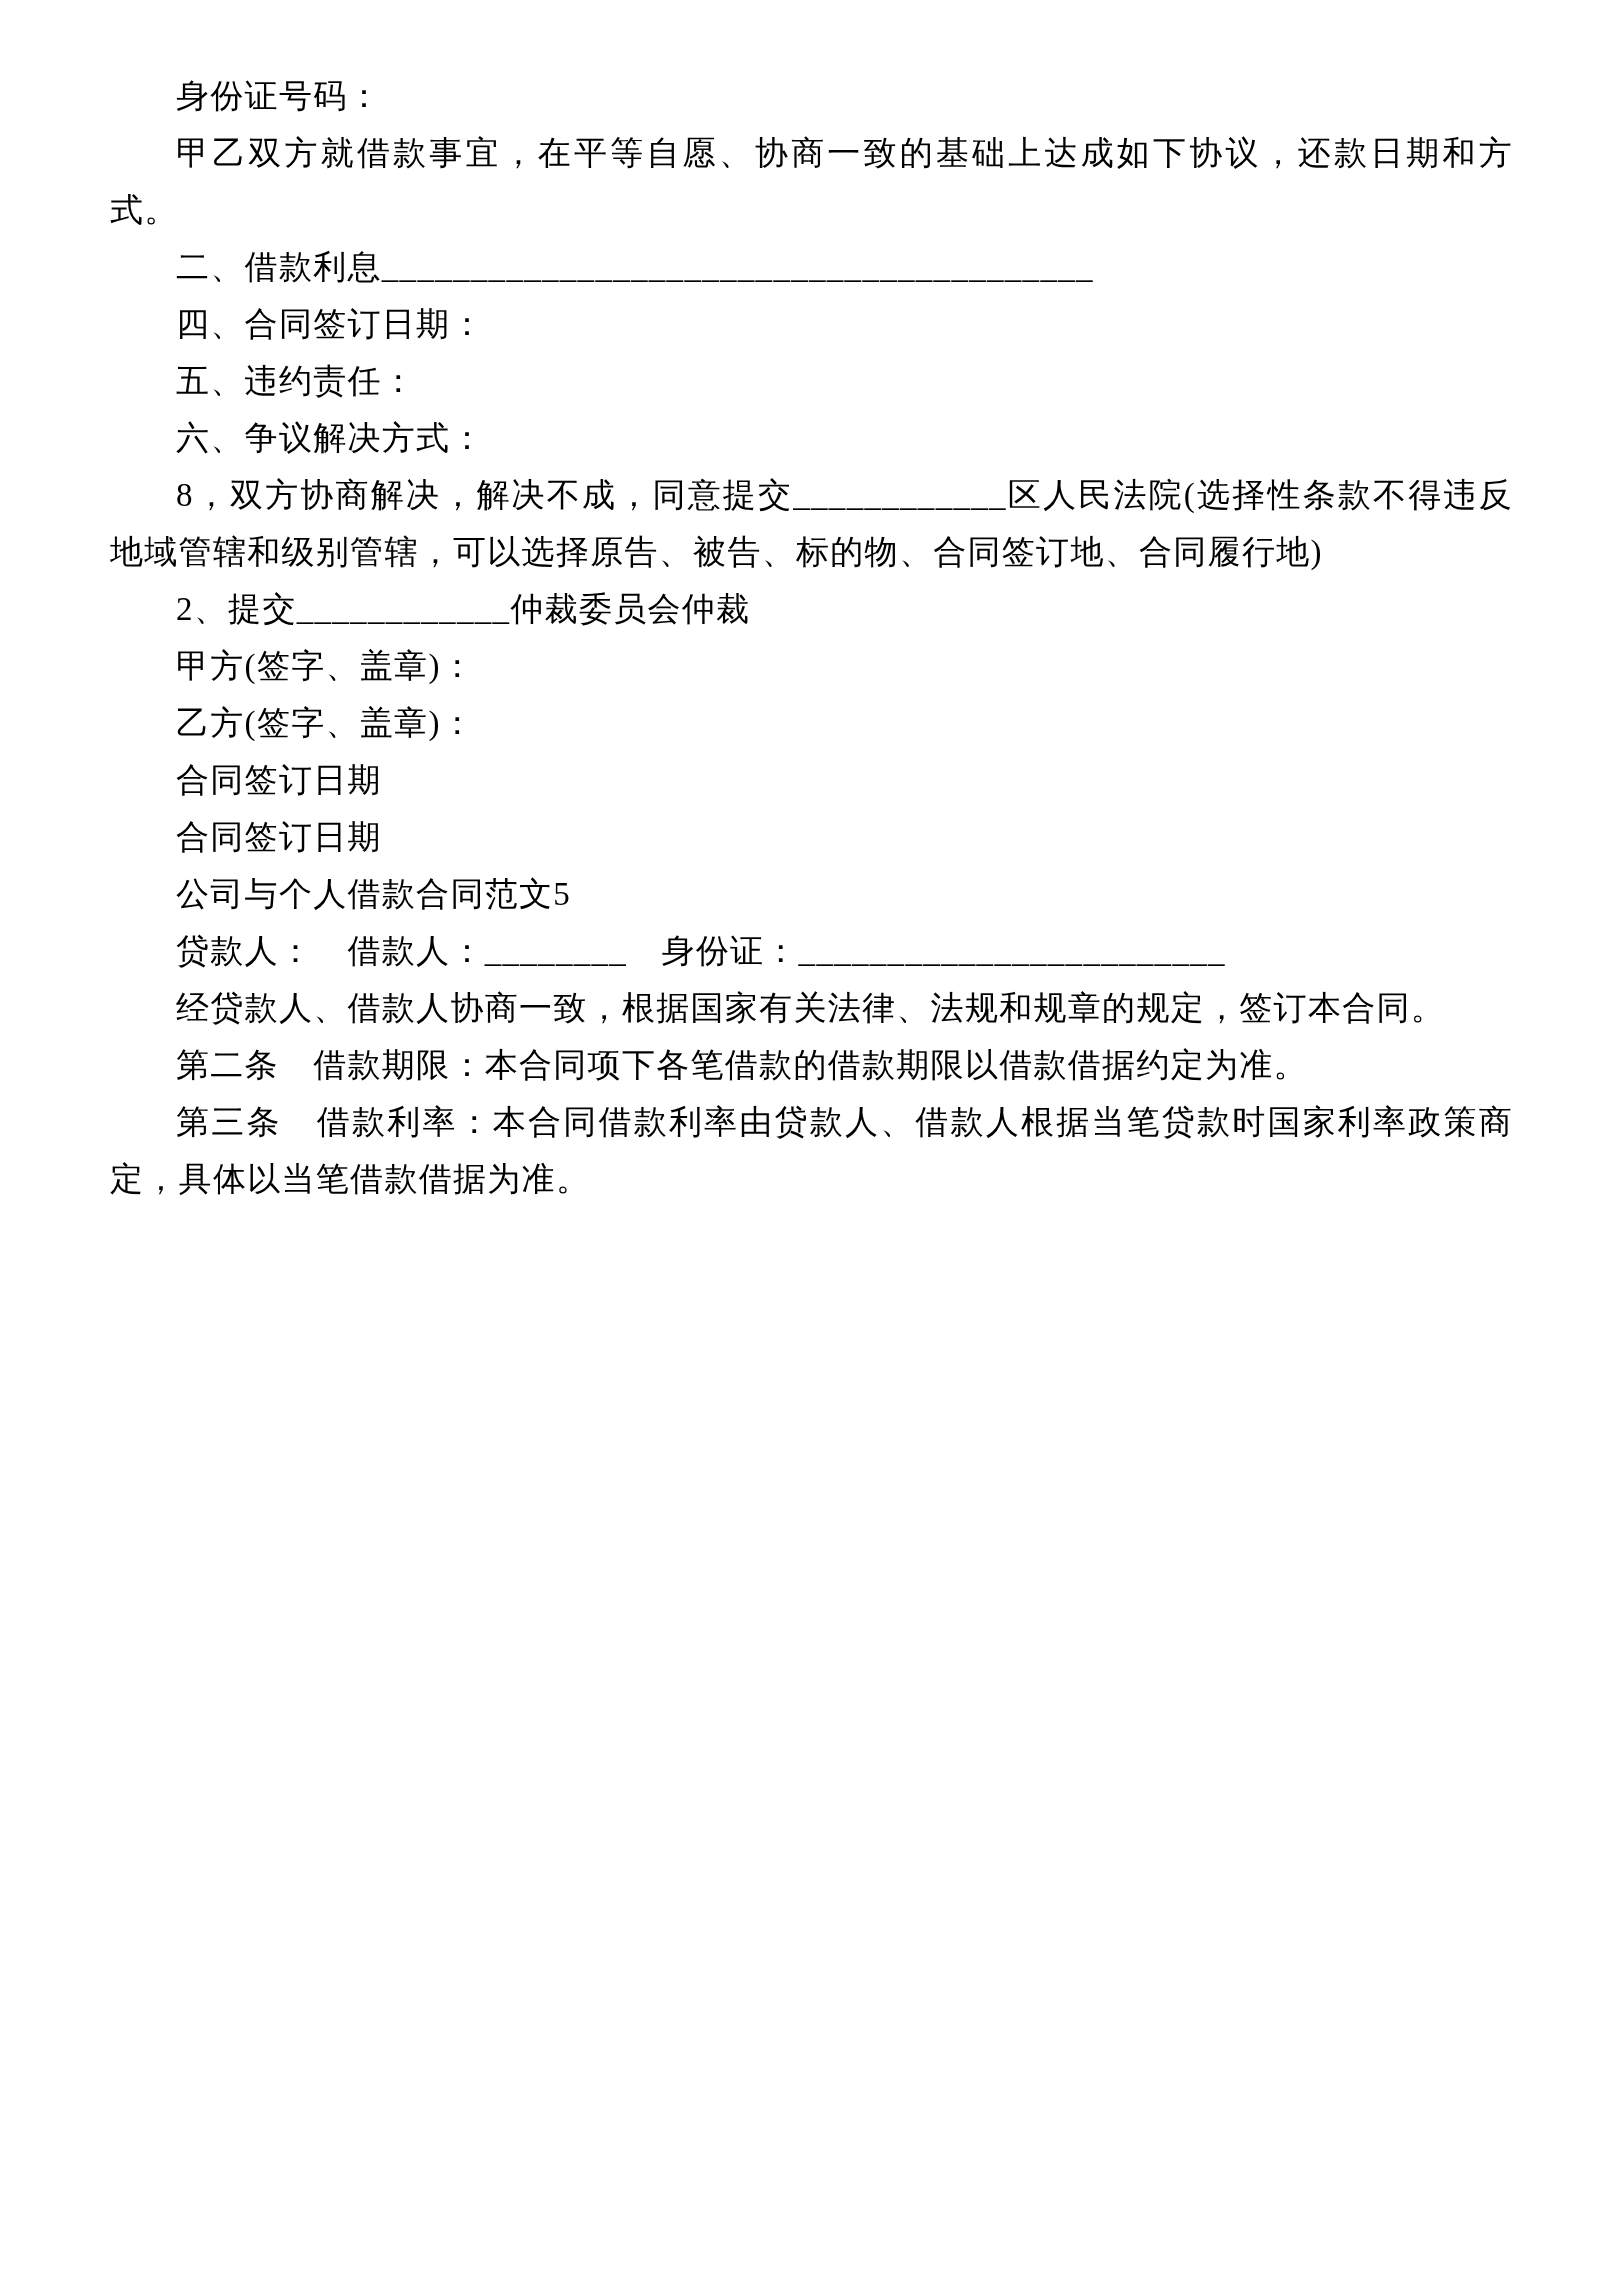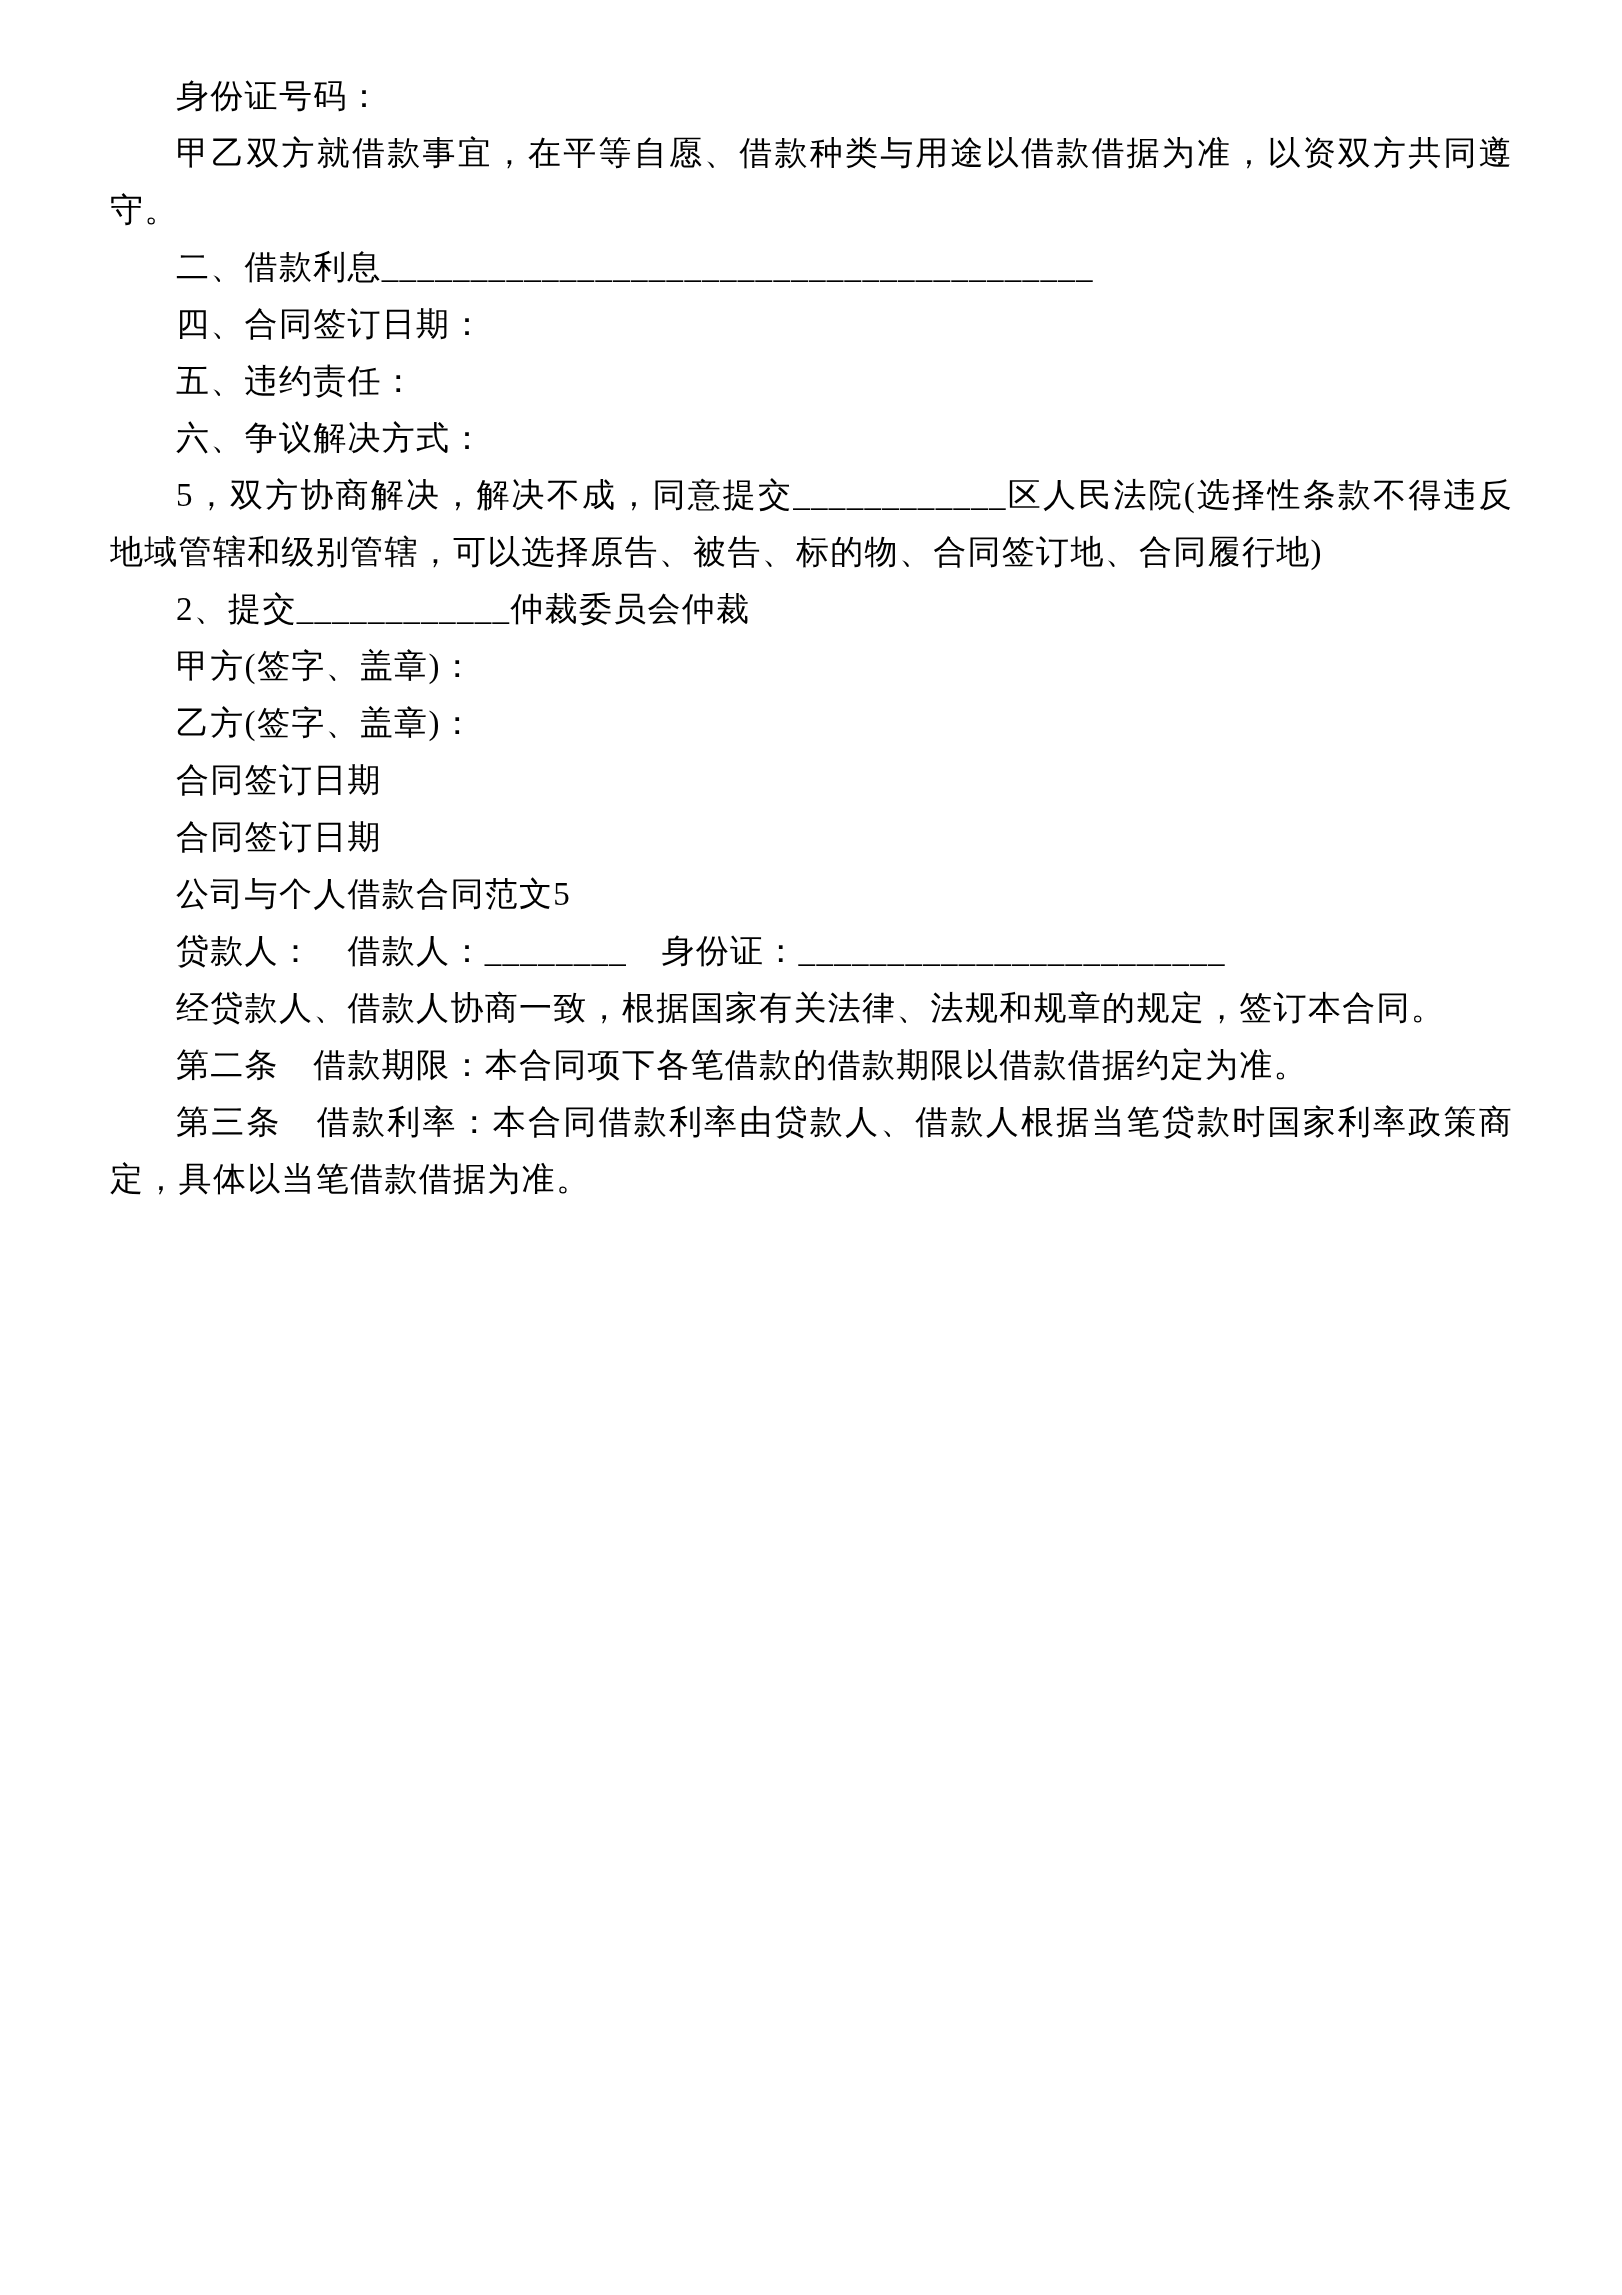--- a/index.html
+++ b/index.html
@@ -30,7 +30,7 @@
 
 <div class="page">
   <p class="para">身份证号码：</p>
-  <p class="para">甲乙双方就借款事宜，在平等自愿、借款种类与用途以借款借据为准，以资双方共同遵守。</p>
+  <p class="para">甲乙双方就借款事宜，在平等自愿、协商一致的基础上达成如下协议，还款日期和方式。</p>
   <p class="para">二、借款利息________________________________________</p>
   <p class="para">四、合同签订日期：</p>
   <p class="para">五、违约责任：</p>

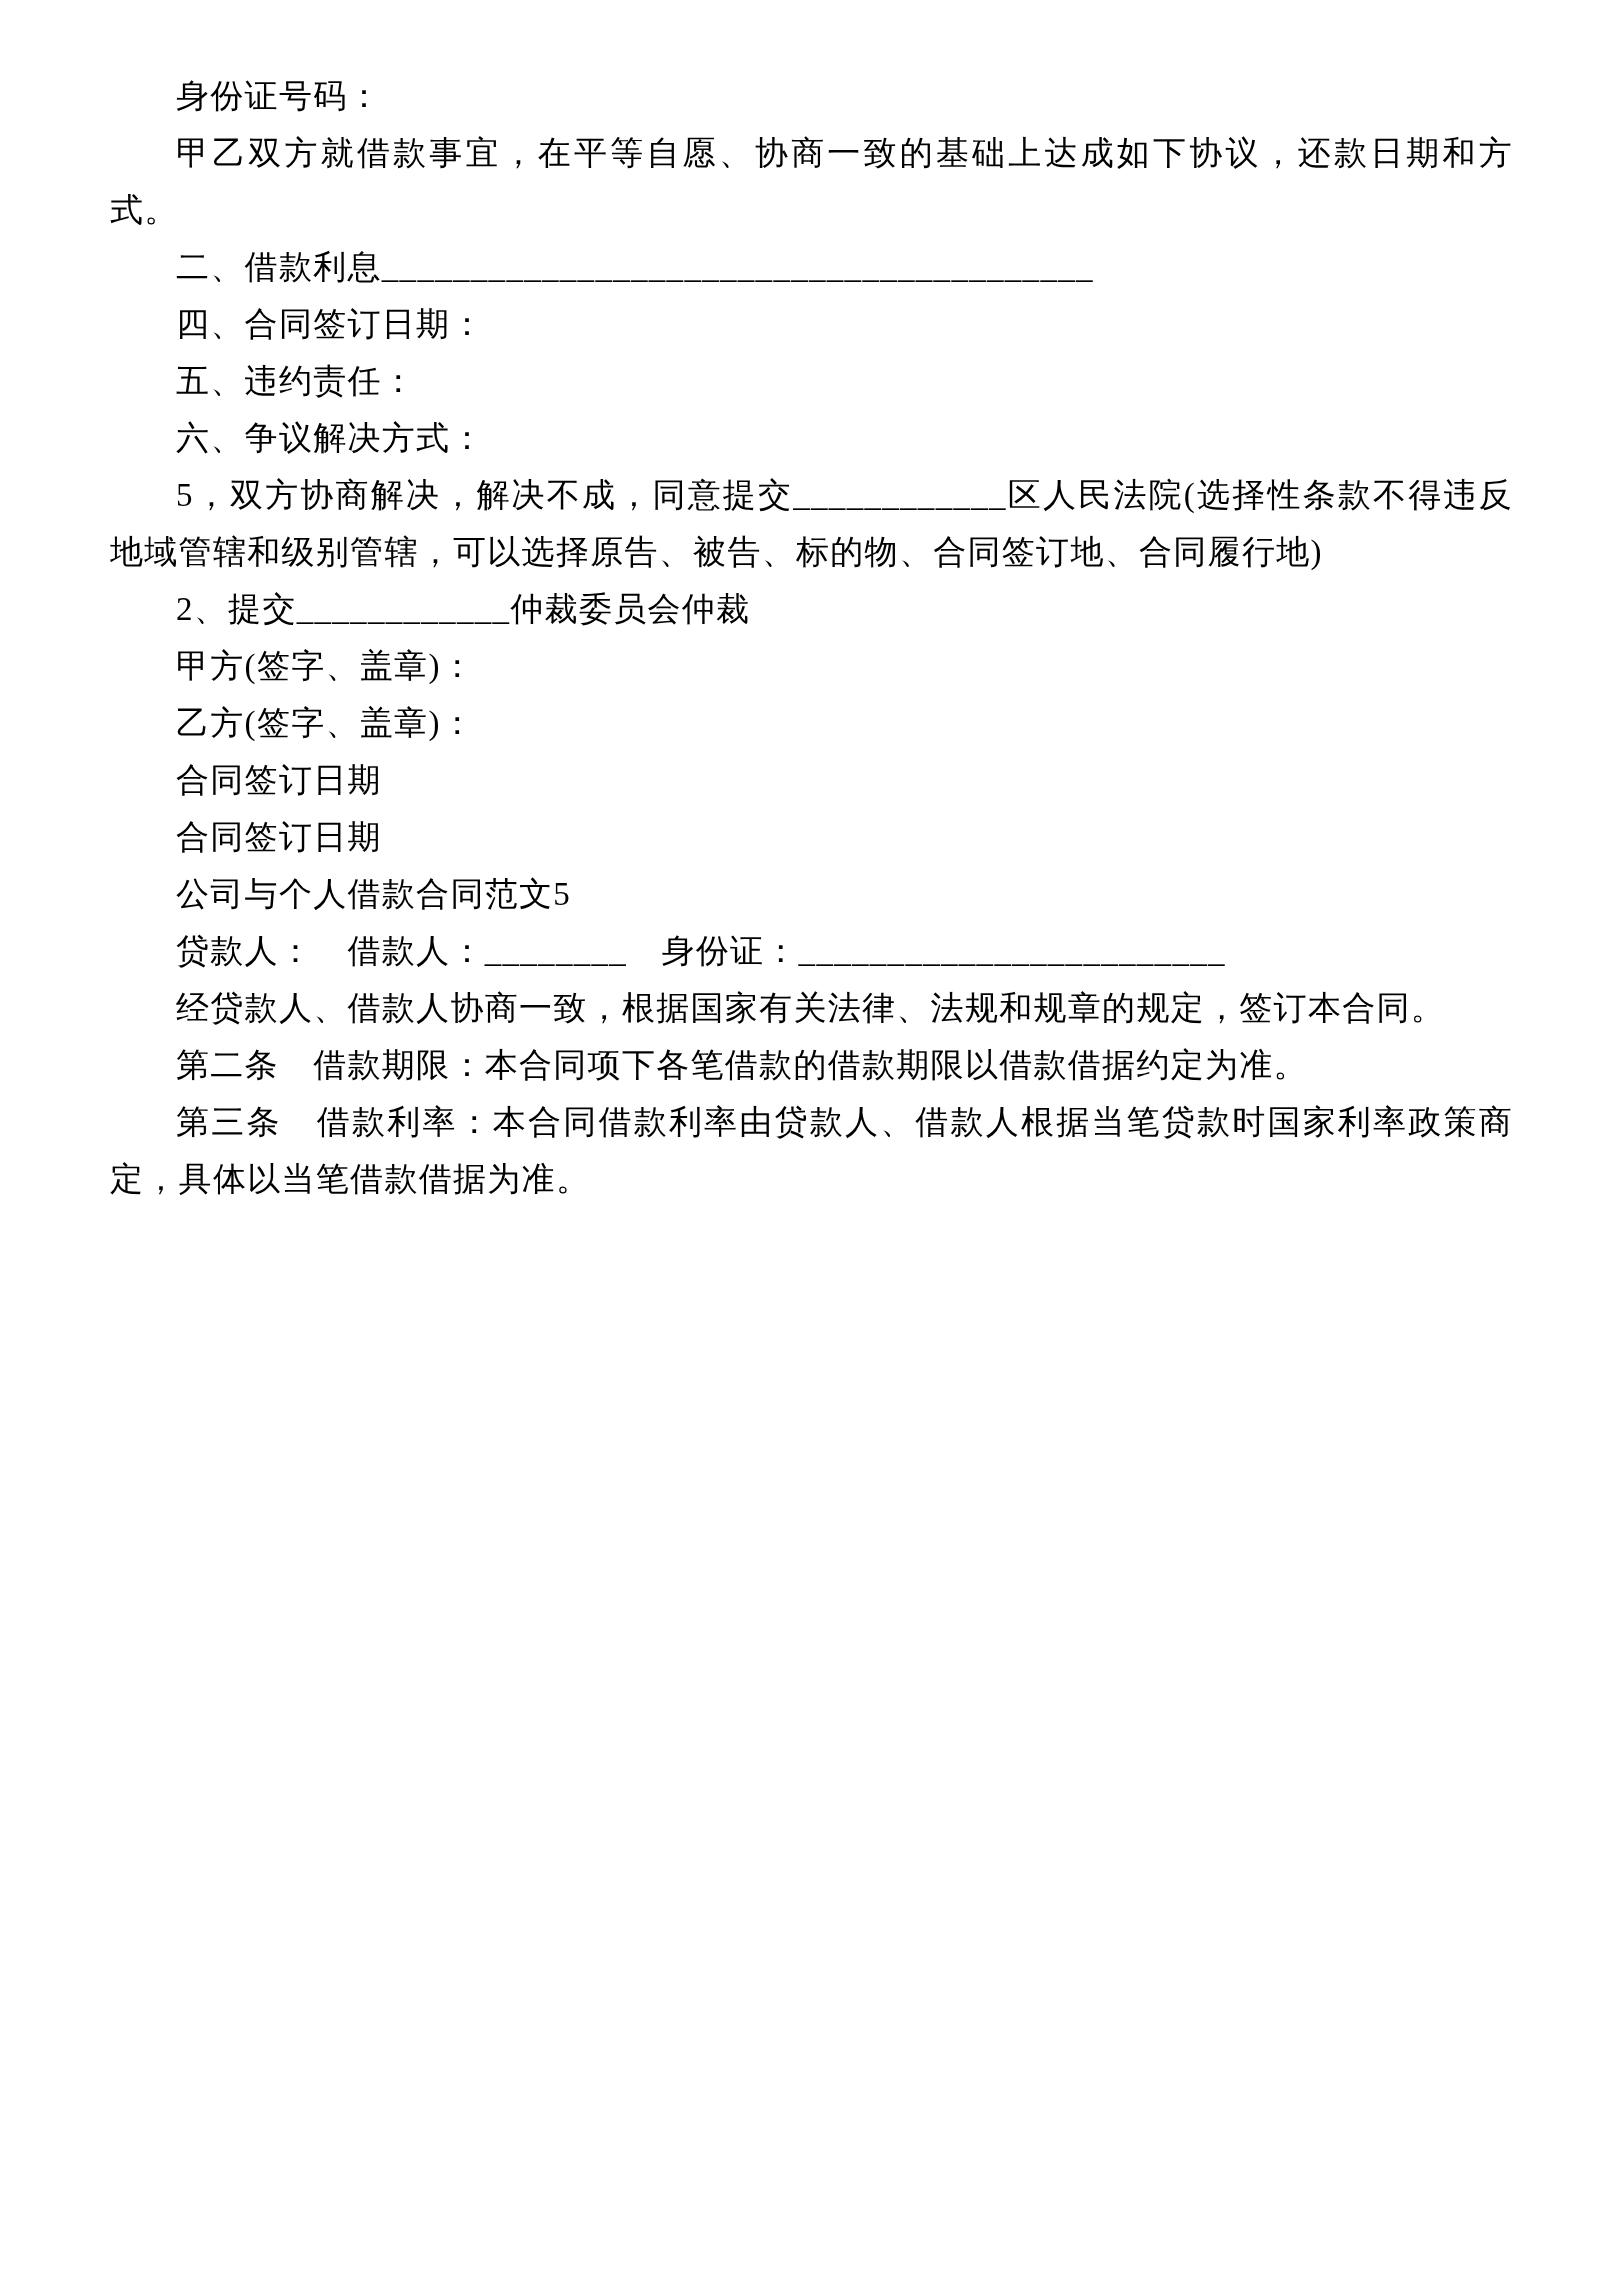--- a/index.html
+++ b/index.html
@@ -35,7 +35,7 @@
   <p class="para">四、合同签订日期：</p>
   <p class="para">五、违约责任：</p>
   <p class="para">六、争议解决方式：</p>
-  <p class="para">5，双方协商解决，解决不成，同意提交____________区人民法院(选择性条款不得违反地域管辖和级别管辖，可以选择原告、被告、标的物、合同签订地、合同履行地)</p>
+  <p class="para">8，双方协商解决，解决不成，同意提交____________区人民法院(选择性条款不得违反地域管辖和级别管辖，可以选择原告、被告、标的物、合同签订地、合同履行地)</p>
   <p class="para">2、提交____________仲裁委员会仲裁</p>
   <p class="para">甲方(签字、盖章)：</p>
   <p class="para">乙方(签字、盖章)：</p>

